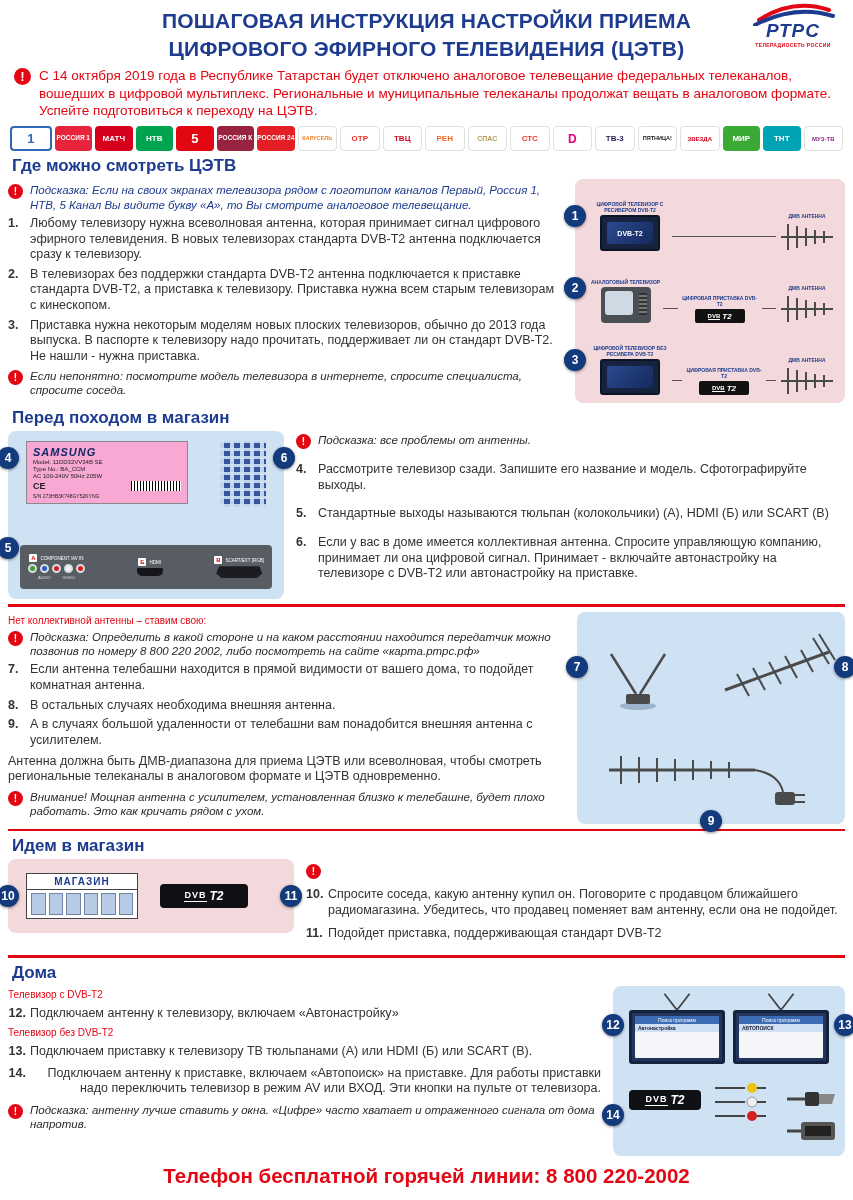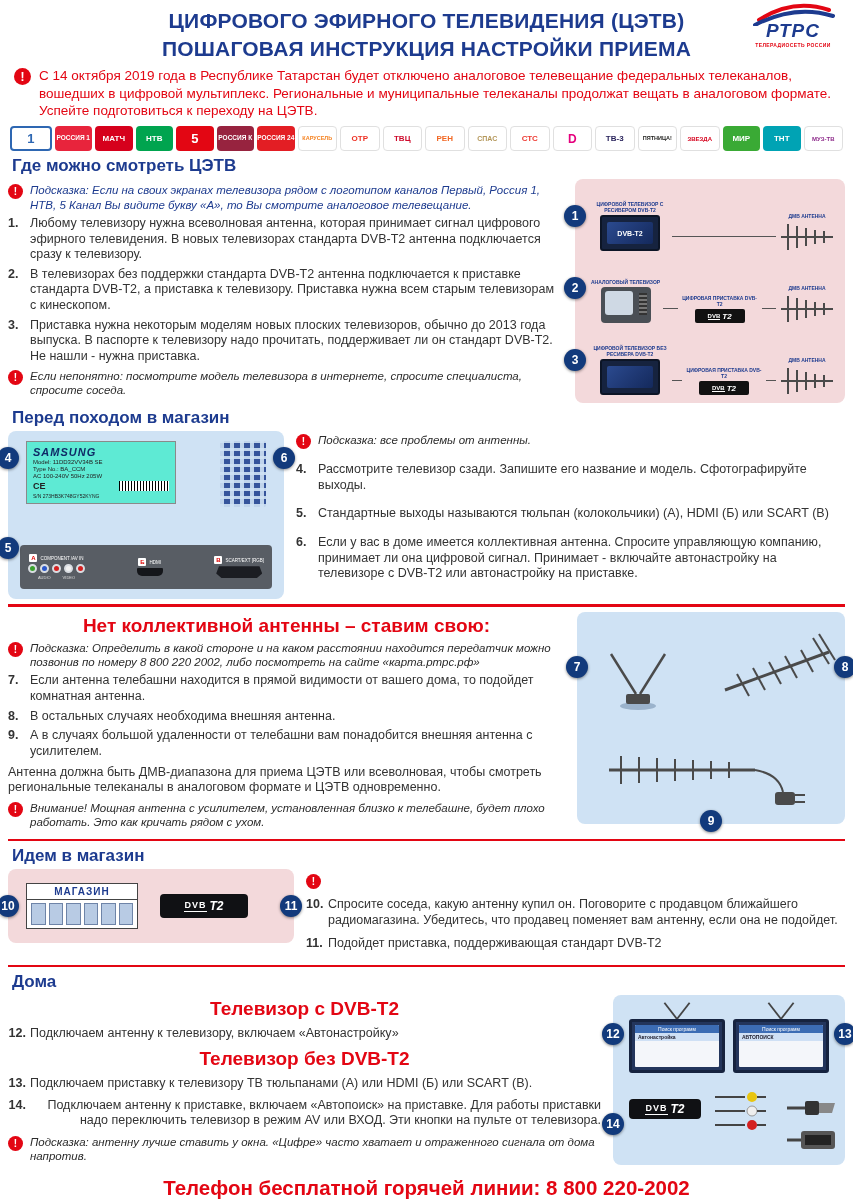--- a/index.html
+++ b/index.html
@@ -126,8 +126,8 @@
 
 <div class="header">
   <div class="title">
+    <div>ПОШАГОВАЯ ИНСТРУКЦИЯ НАСТРОЙКИ ПРИЕМА</div>
     <div>ЦИФРОВОГО ЭФИРНОГО ТЕЛЕВИДЕНИЯ (ЦЭТВ)</div>
-    <div>ПОШАГОВАЯ ИНСТРУКЦИЯ НАСТРОЙКИ ПРИЕМА</div>
   </div>
   <div class="logo">
     <svg width="84" height="24" viewBox="0 0 84 24">

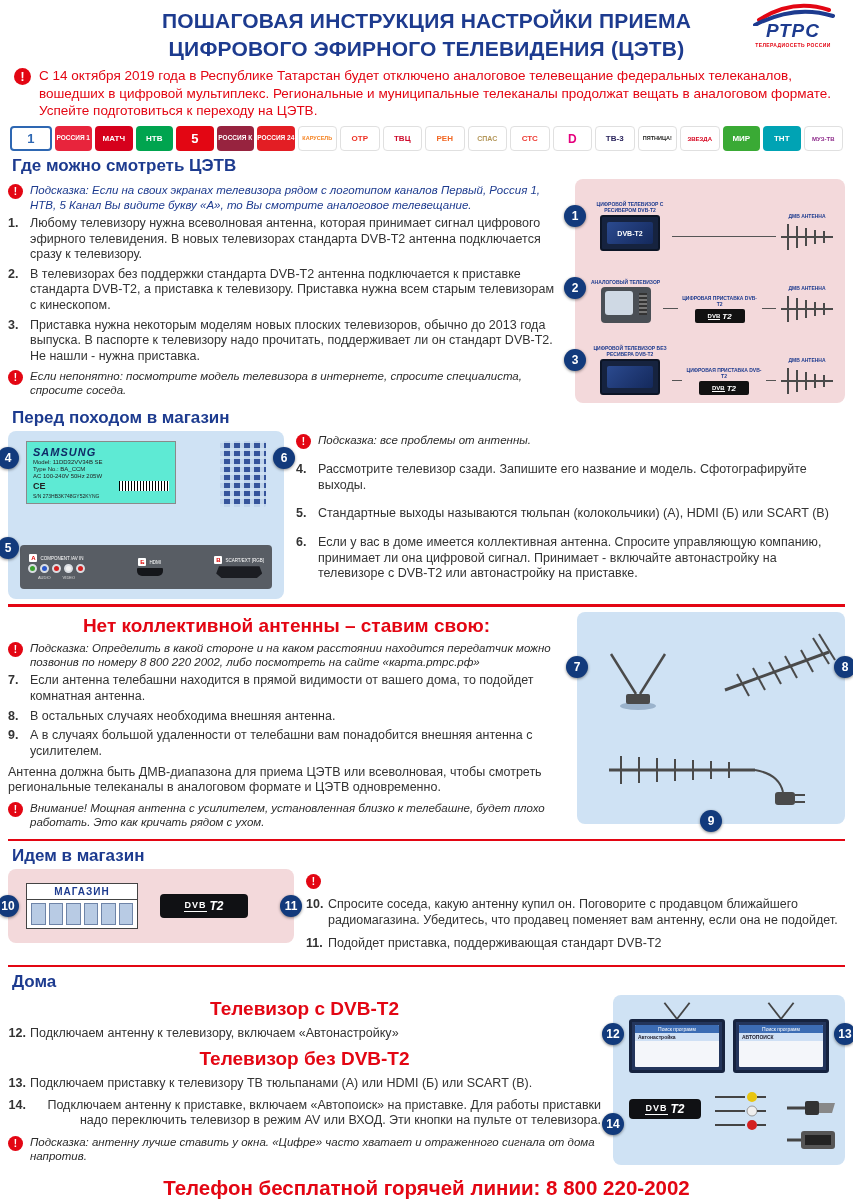--- a/index.html
+++ b/index.html
@@ -60,7 +60,7 @@
 
   
   .s2-panel{width:276px;height:168px;}
-  .samsung-label{position:absolute;left:18px;top:10px;width:150px;background:#5eead4;border:1px solid #8a8a8a;padding:4px 6px;box-sizing:border-box;}
+  .samsung-label{position:absolute;left:18px;top:10px;width:162px;background:#f9a8d4;border:1px solid #8a8a8a;padding:4px 6px;box-sizing:border-box;}
   .sl-brand{font-weight:bold;font-style:italic;color:#0f2a66;font-size:11px;letter-spacing:1px;}
   .sl-line{font-size:6px;color:#222;margin-top:1px;}
   .sl-row{display:flex;justify-content:space-between;align-items:center;margin-top:2px;}

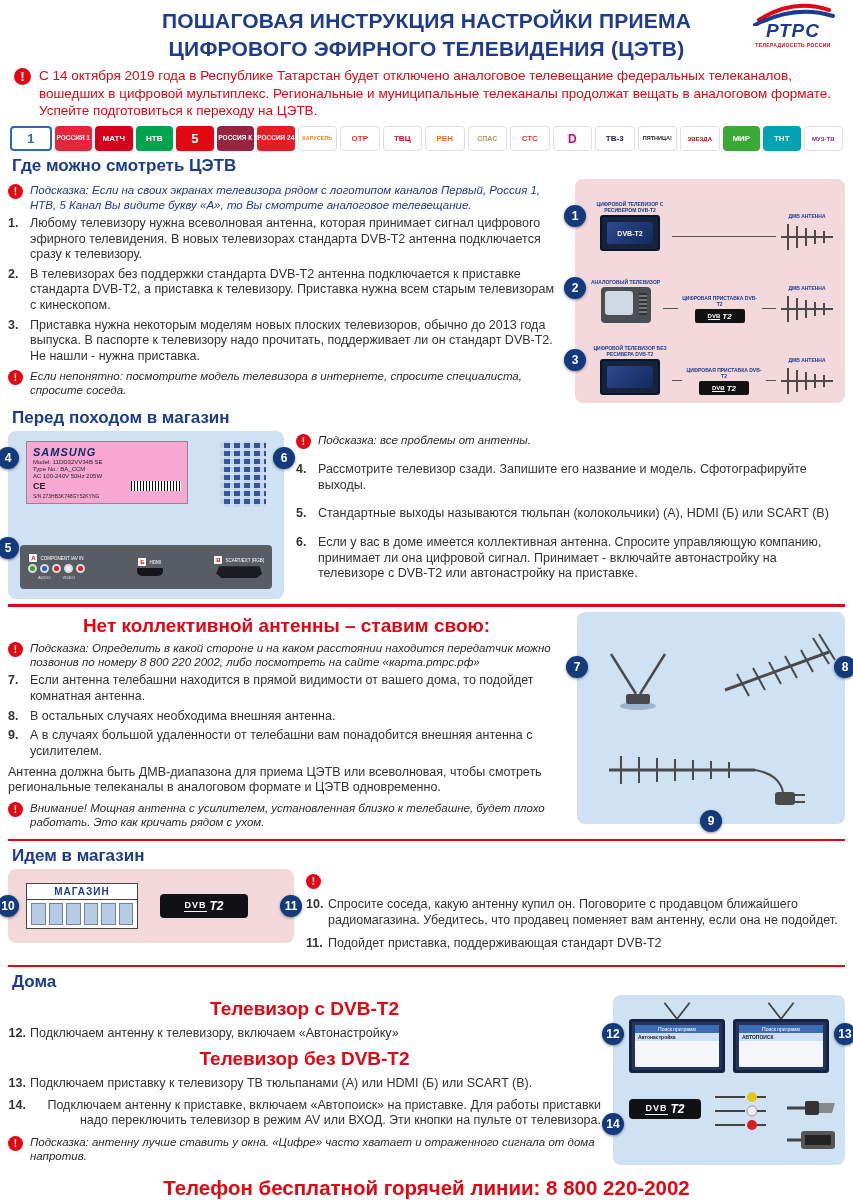--- a/index.html
+++ b/index.html
@@ -33,7 +33,7 @@
   .tip.tip-blue p{color:#1d3b8f;}
   .tip .warn-icon{width:15px;height:15px;font-size:10px;}
   .note{margin:5px 0;font-size:12.5px;color:#333;line-height:1.25;}
-  .red-sub{color:#e30613;font-weight:bold;font-size:19px;margin:3px 0;text-align:center;}
+  .red-sub{color:#e30613;font-weight:normal;font-size:10px;margin:3px 0;}
   .red-line{height:2.5px;background:#e30613;margin:5px 8px;}
 
   .panel{border-radius:8px;position:relative;flex:0 0 auto;}

